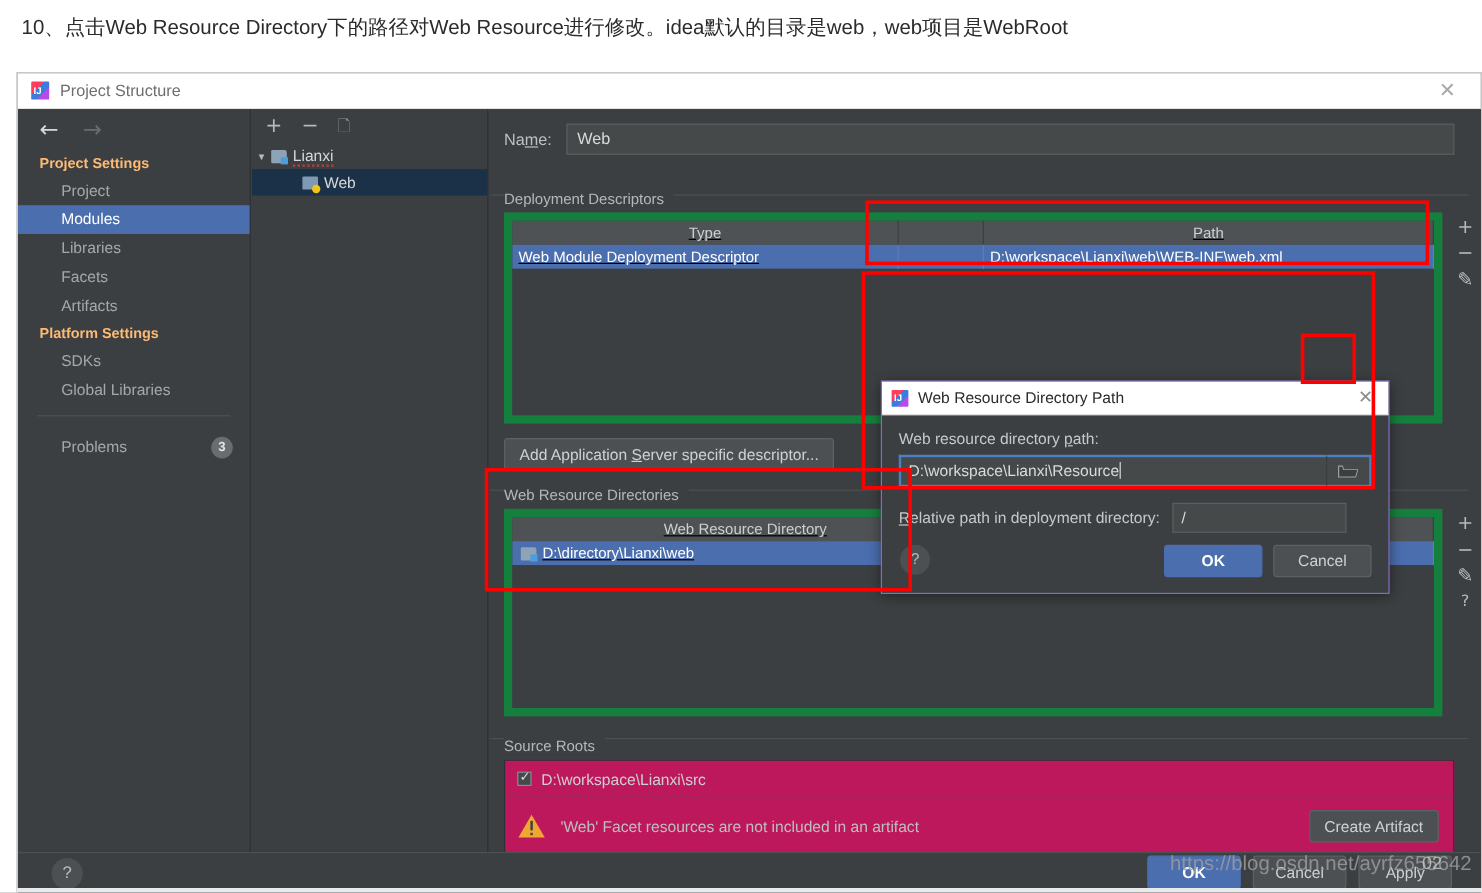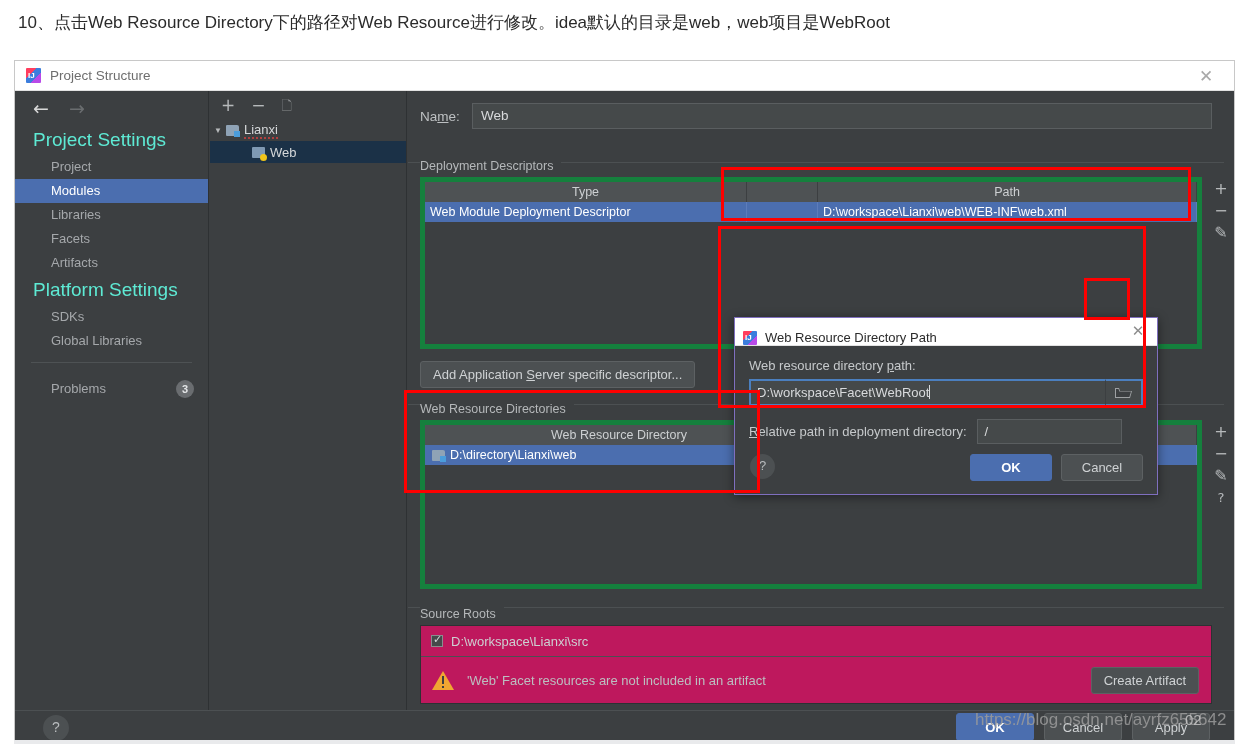--- a/index.html
+++ b/index.html
@@ -65,7 +65,7 @@
   .nav-arrow.fwd  { color:#6a6d6f; cursor:default; }
 
   .nav-group {
-    font-size:19px; color:#5eead4; font-weight:normal;
+    font-size:12px; color:#fdba74; font-weight:bold;
     padding:4px 0 4px 18px;
   }
   .nav-item {

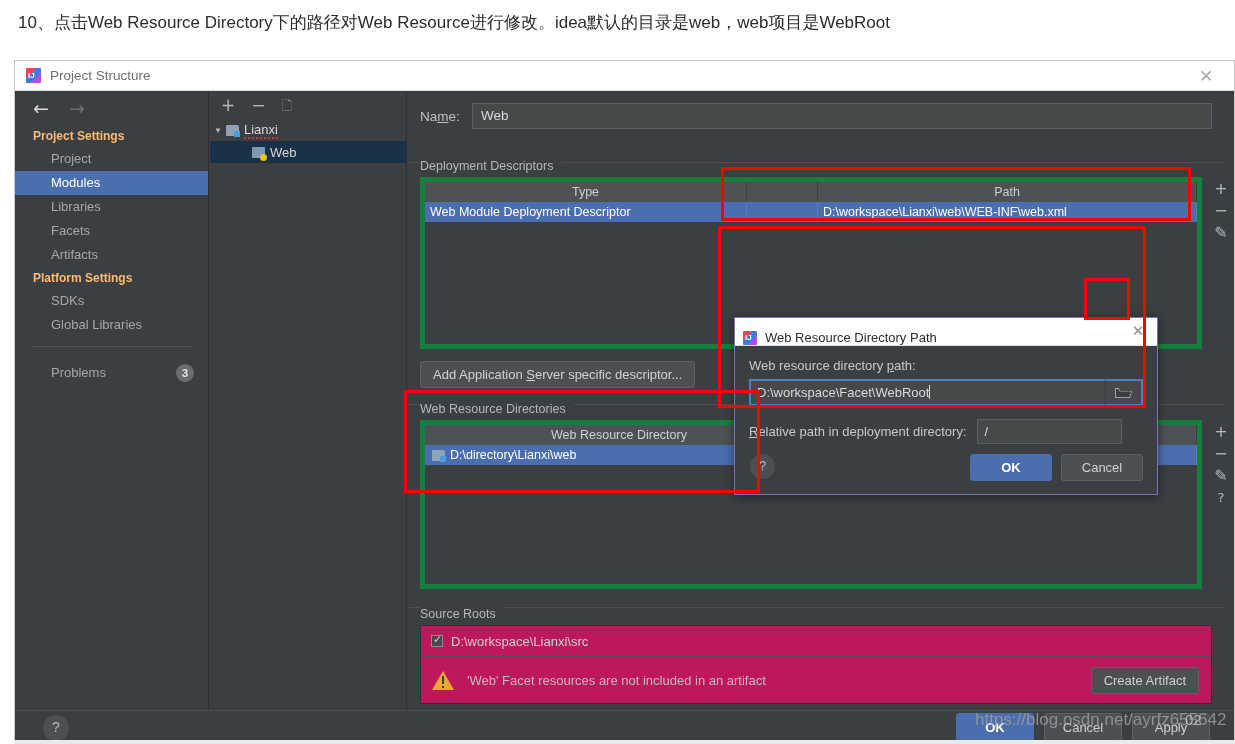--- a/index.html
+++ b/index.html
@@ -128,7 +128,7 @@
   .grp-line > span { position:relative; z-index:1; background:#3c3f41; padding-right:8px; }
 
   
-  .tbl { margin:0 22px 0 12px; border:5px solid #15803d; }
+  .tbl { margin:0 22px 0 12px; border:7px solid #15803d;text-decoration:underline; }
   .tbl-head { display:flex; height:20px; background:#4e5254; }
   .th {
     font-size:12.5px; color:#cdd0d2; text-align:center; line-height:20px;

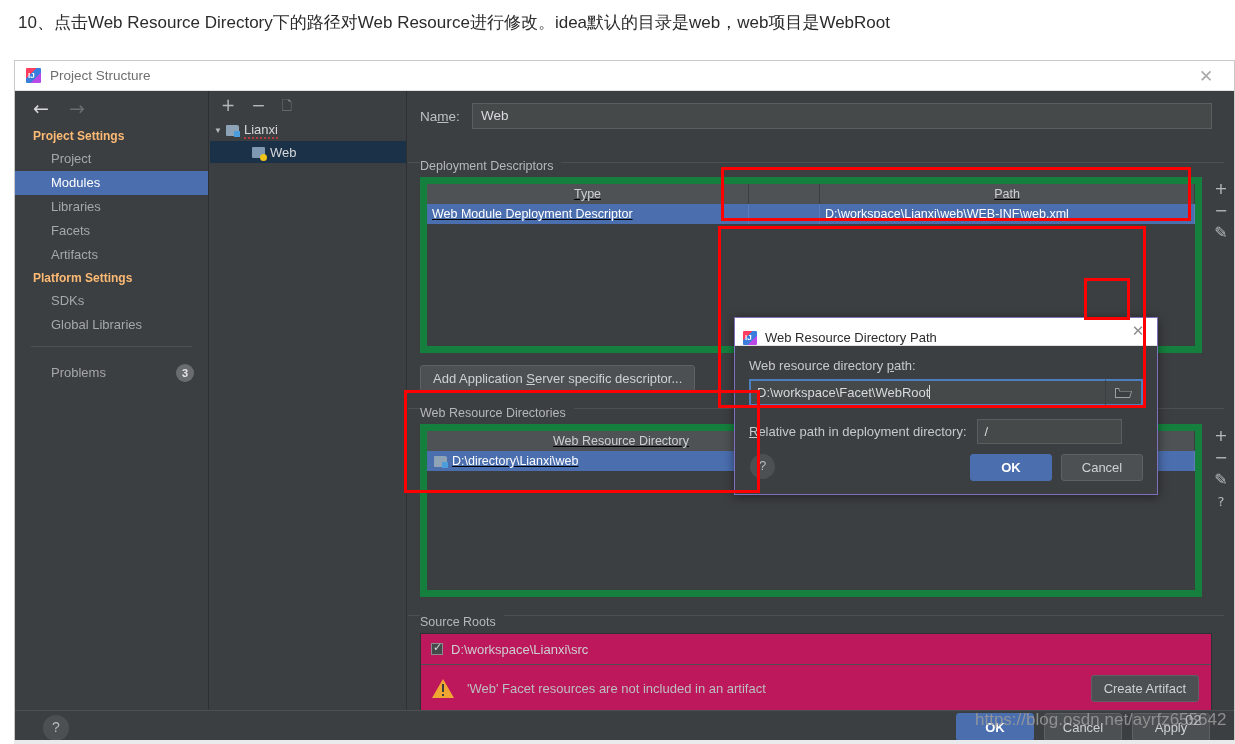--- a/index.html
+++ b/index.html
@@ -190,7 +190,7 @@
     box-shadow:0 2px 10px rgba(0,0,0,.45);
   }
   #modal-title {
-    height:28px; background:#ffffff; display:flex; align-items:flex-end; position:relative;
+    height:28px; background:#ffffff; display:flex; align-items:center; position:relative;
     border-bottom:1px solid #e2e2e2;
   }
   #modal-title-icon {

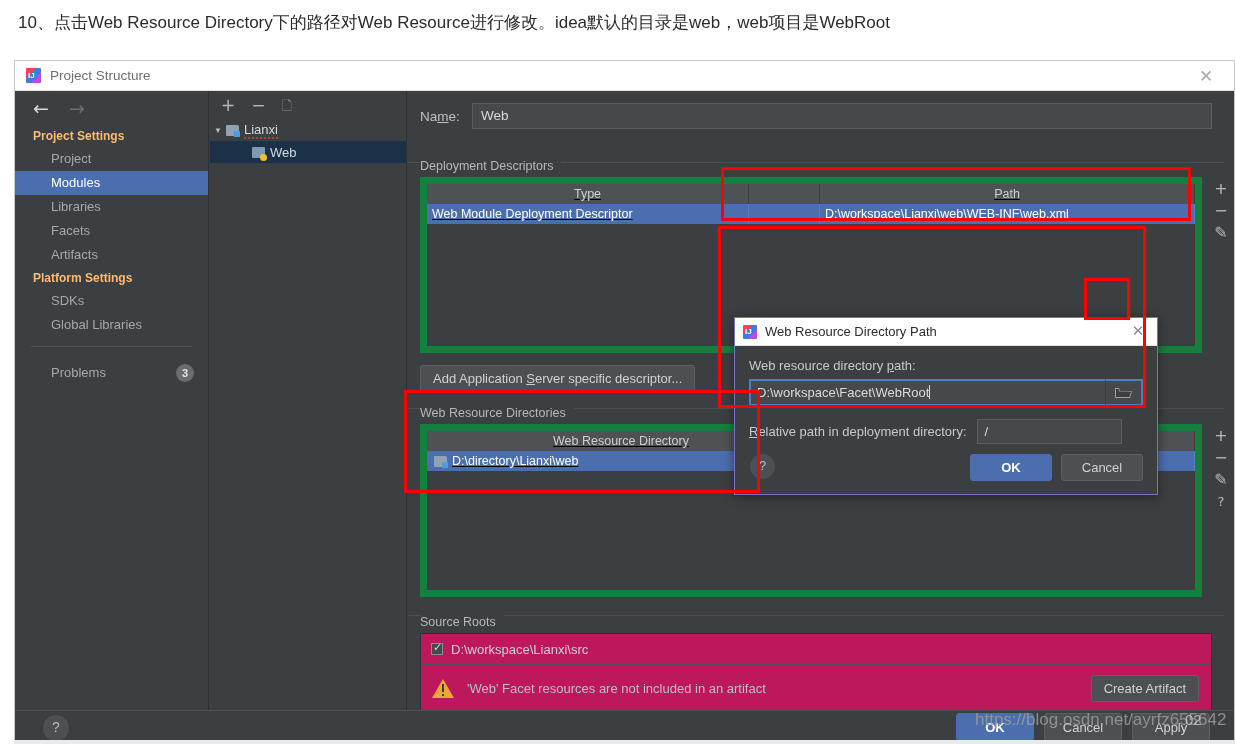--- a/index.html
+++ b/index.html
@@ -421,7 +421,7 @@
         <div class="mlabel">Web resource directory <span class="u">p</span>ath:</div>
         <div id="path-row">
           <div id="path-input">
-            <span>D:\workspace\Facet\WebRoot</span><span id="caret"></span>
+            <span>D:\workspace\Lianxi\Resource</span><span id="caret"></span>
           </div>
           <div id="browse-btn">
             <svg width="17" height="13" viewBox="0 0 17 13">

